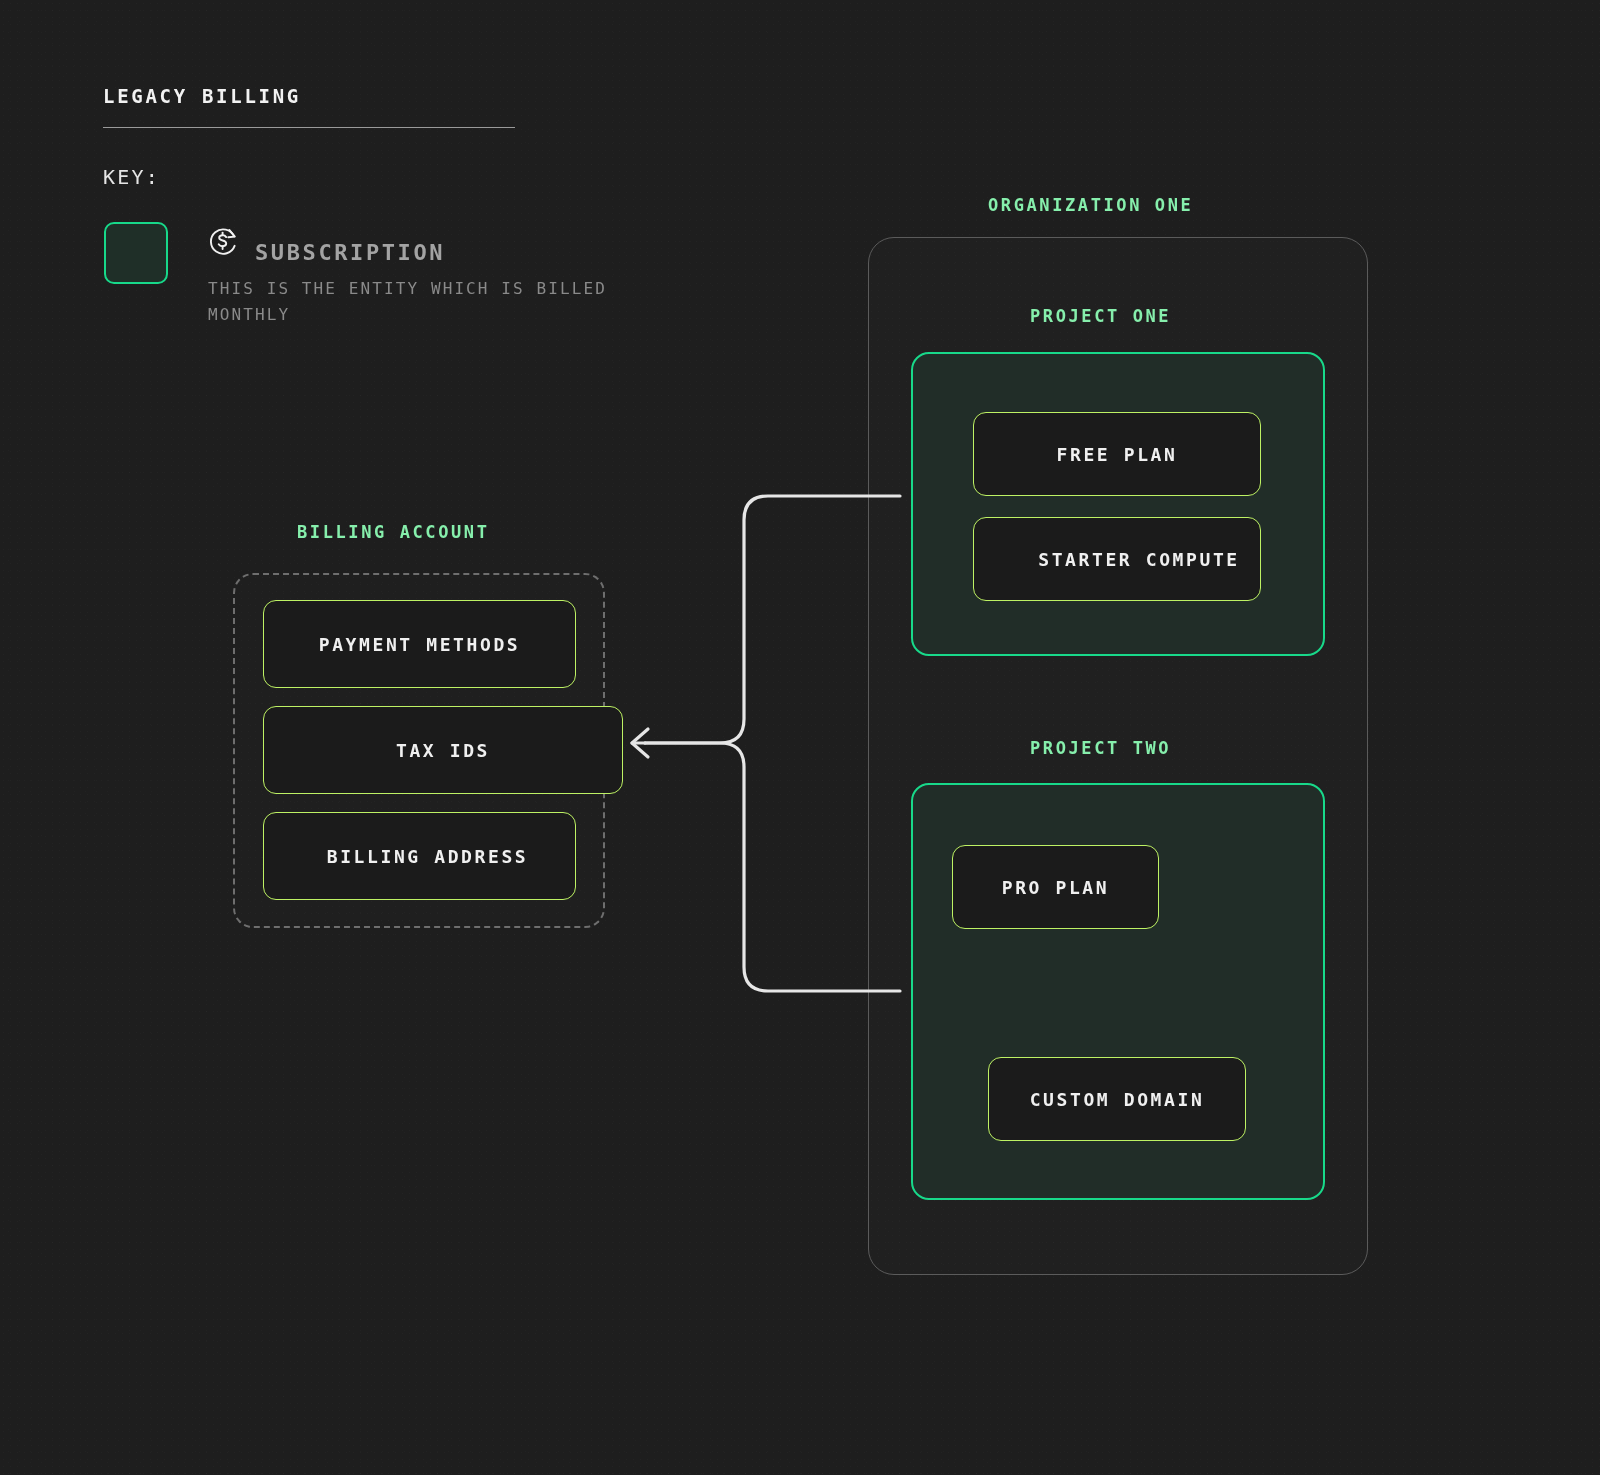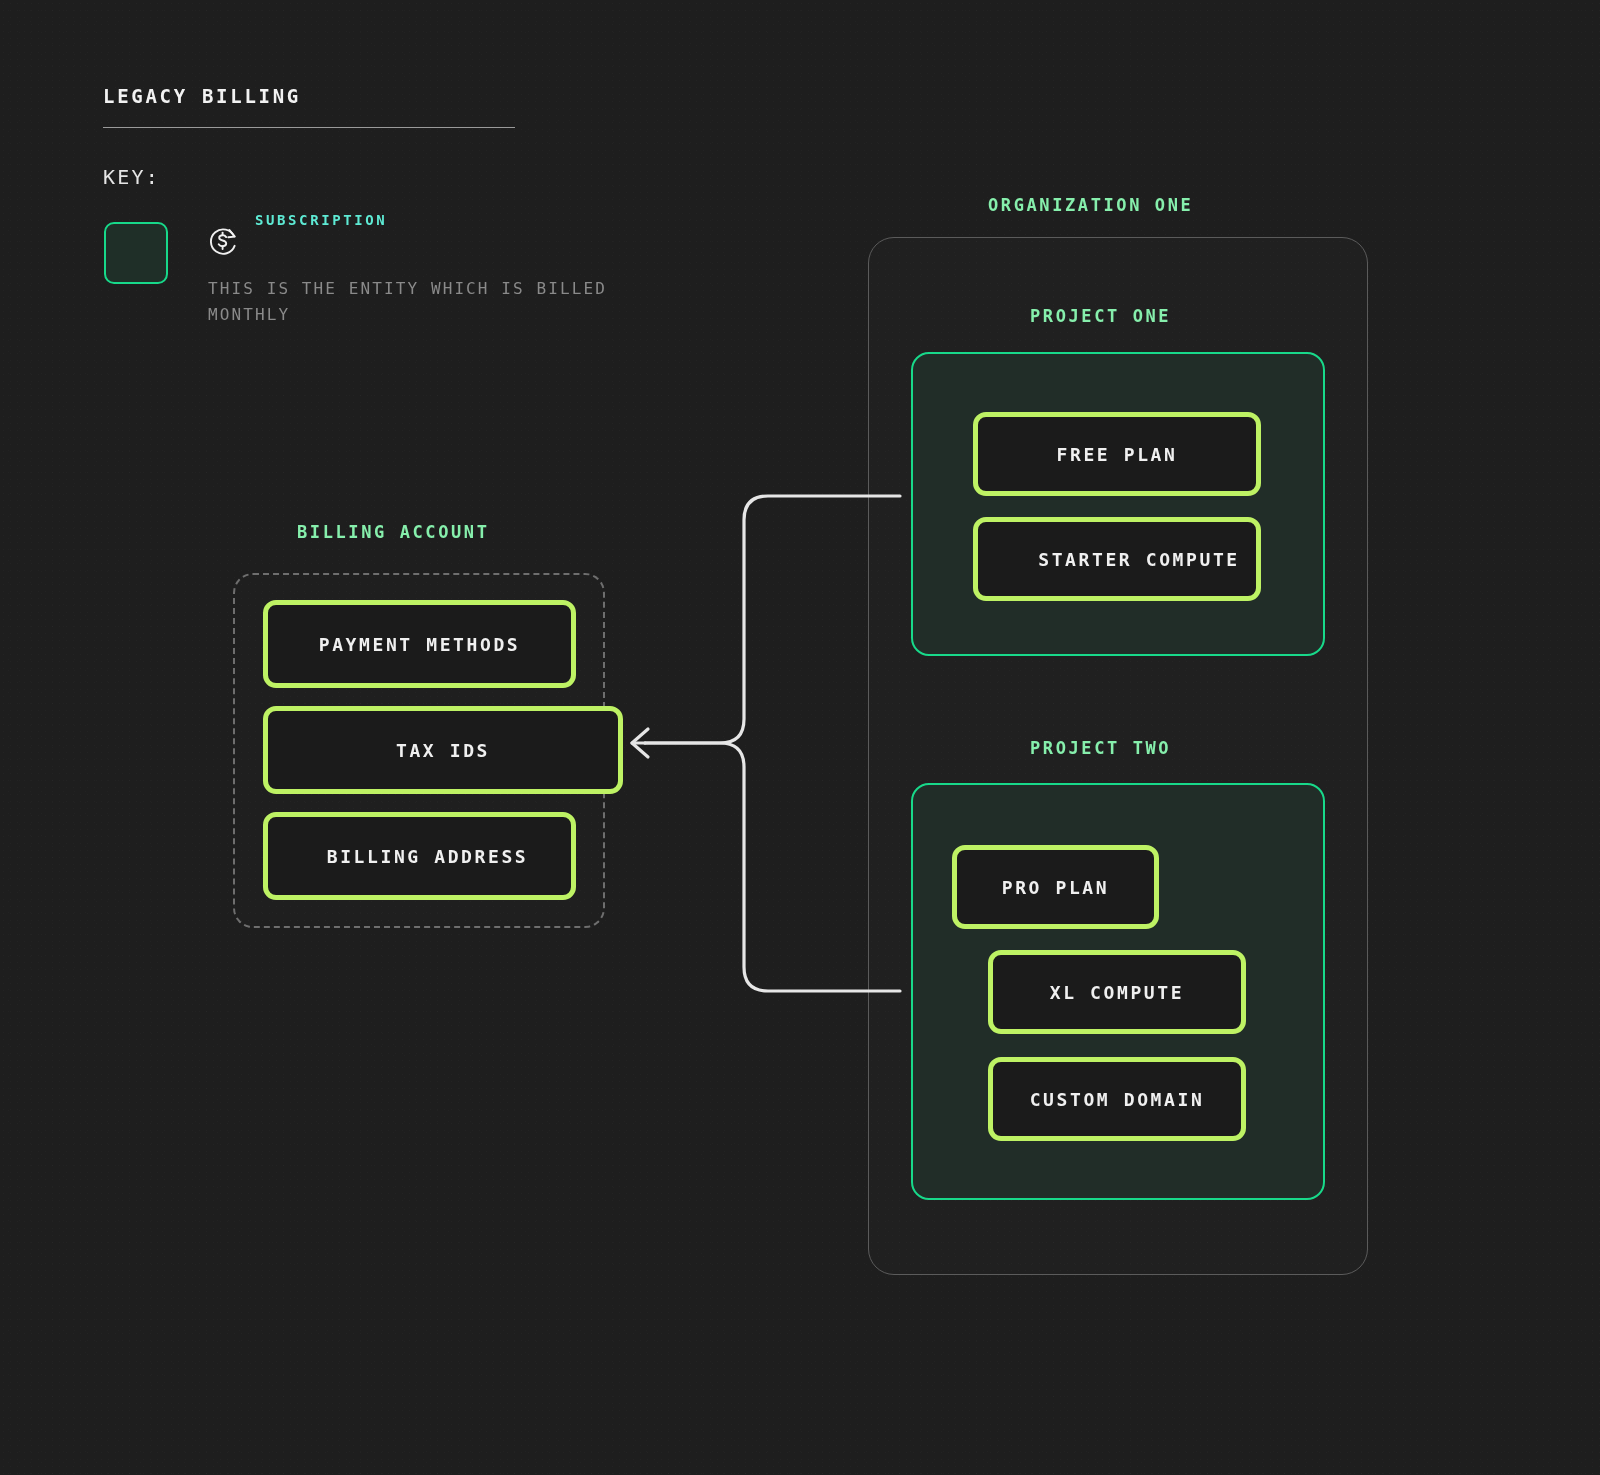--- a/index.html
+++ b/index.html
@@ -88,11 +88,11 @@
   .key-name {
     position: absolute;
     left: 255px;
-    top: 212px;
-    font-size: 14px;
+    top: 240px;
+    font-size: 22px;
     font-weight: bold;
     letter-spacing: 2.6px;
-    color: #5eead4;
+    color: #a3a3a3;
     white-space: nowrap;
   }
   .key-desc {

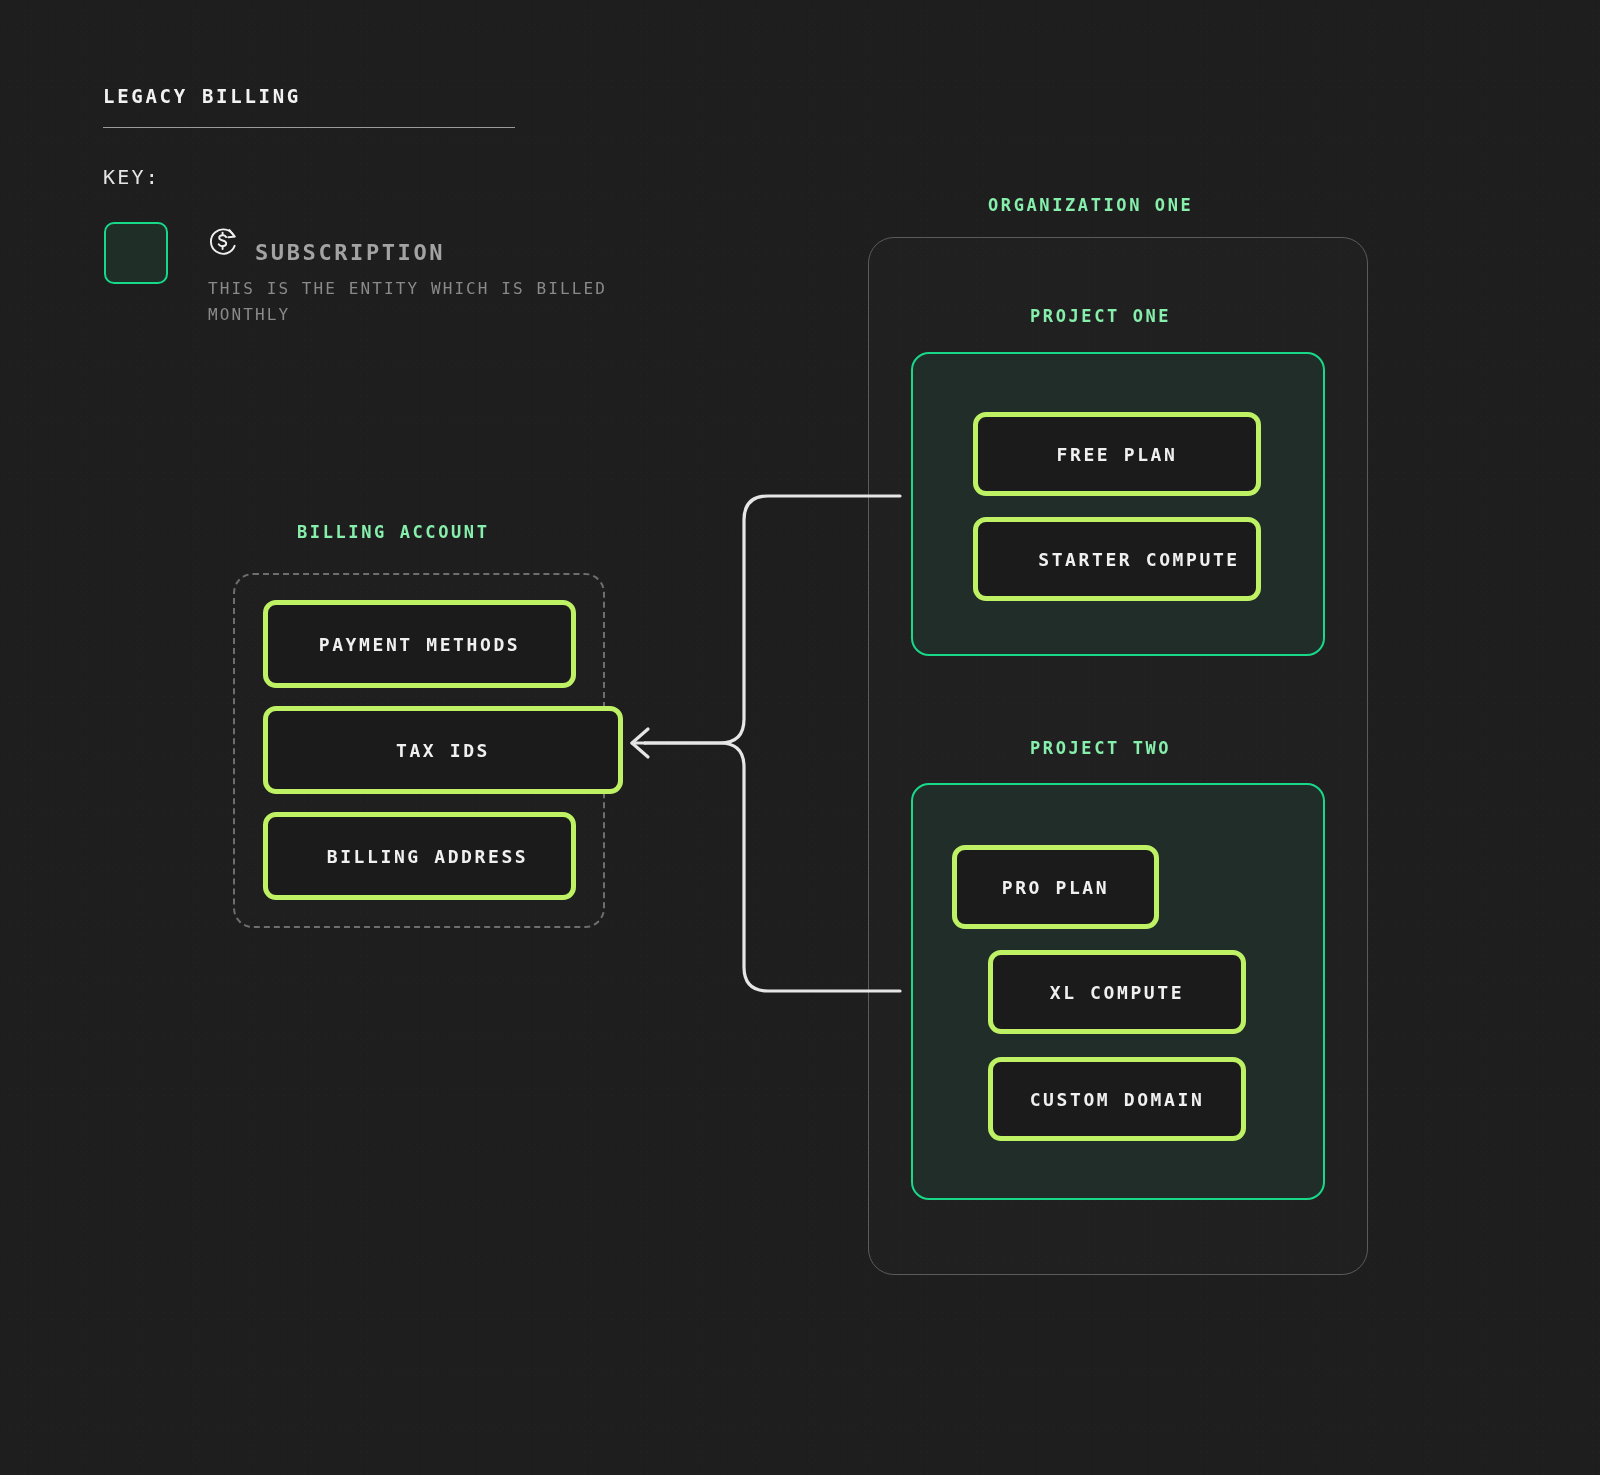--- a/index.html
+++ b/index.html
@@ -157,7 +157,7 @@
   
   .card {
     position: absolute;
-    border: 5px solid #bef264;
+    border: 1px solid #bef264;
     border-radius: 13px;
     background: #1b1b1b;
     display: flex;

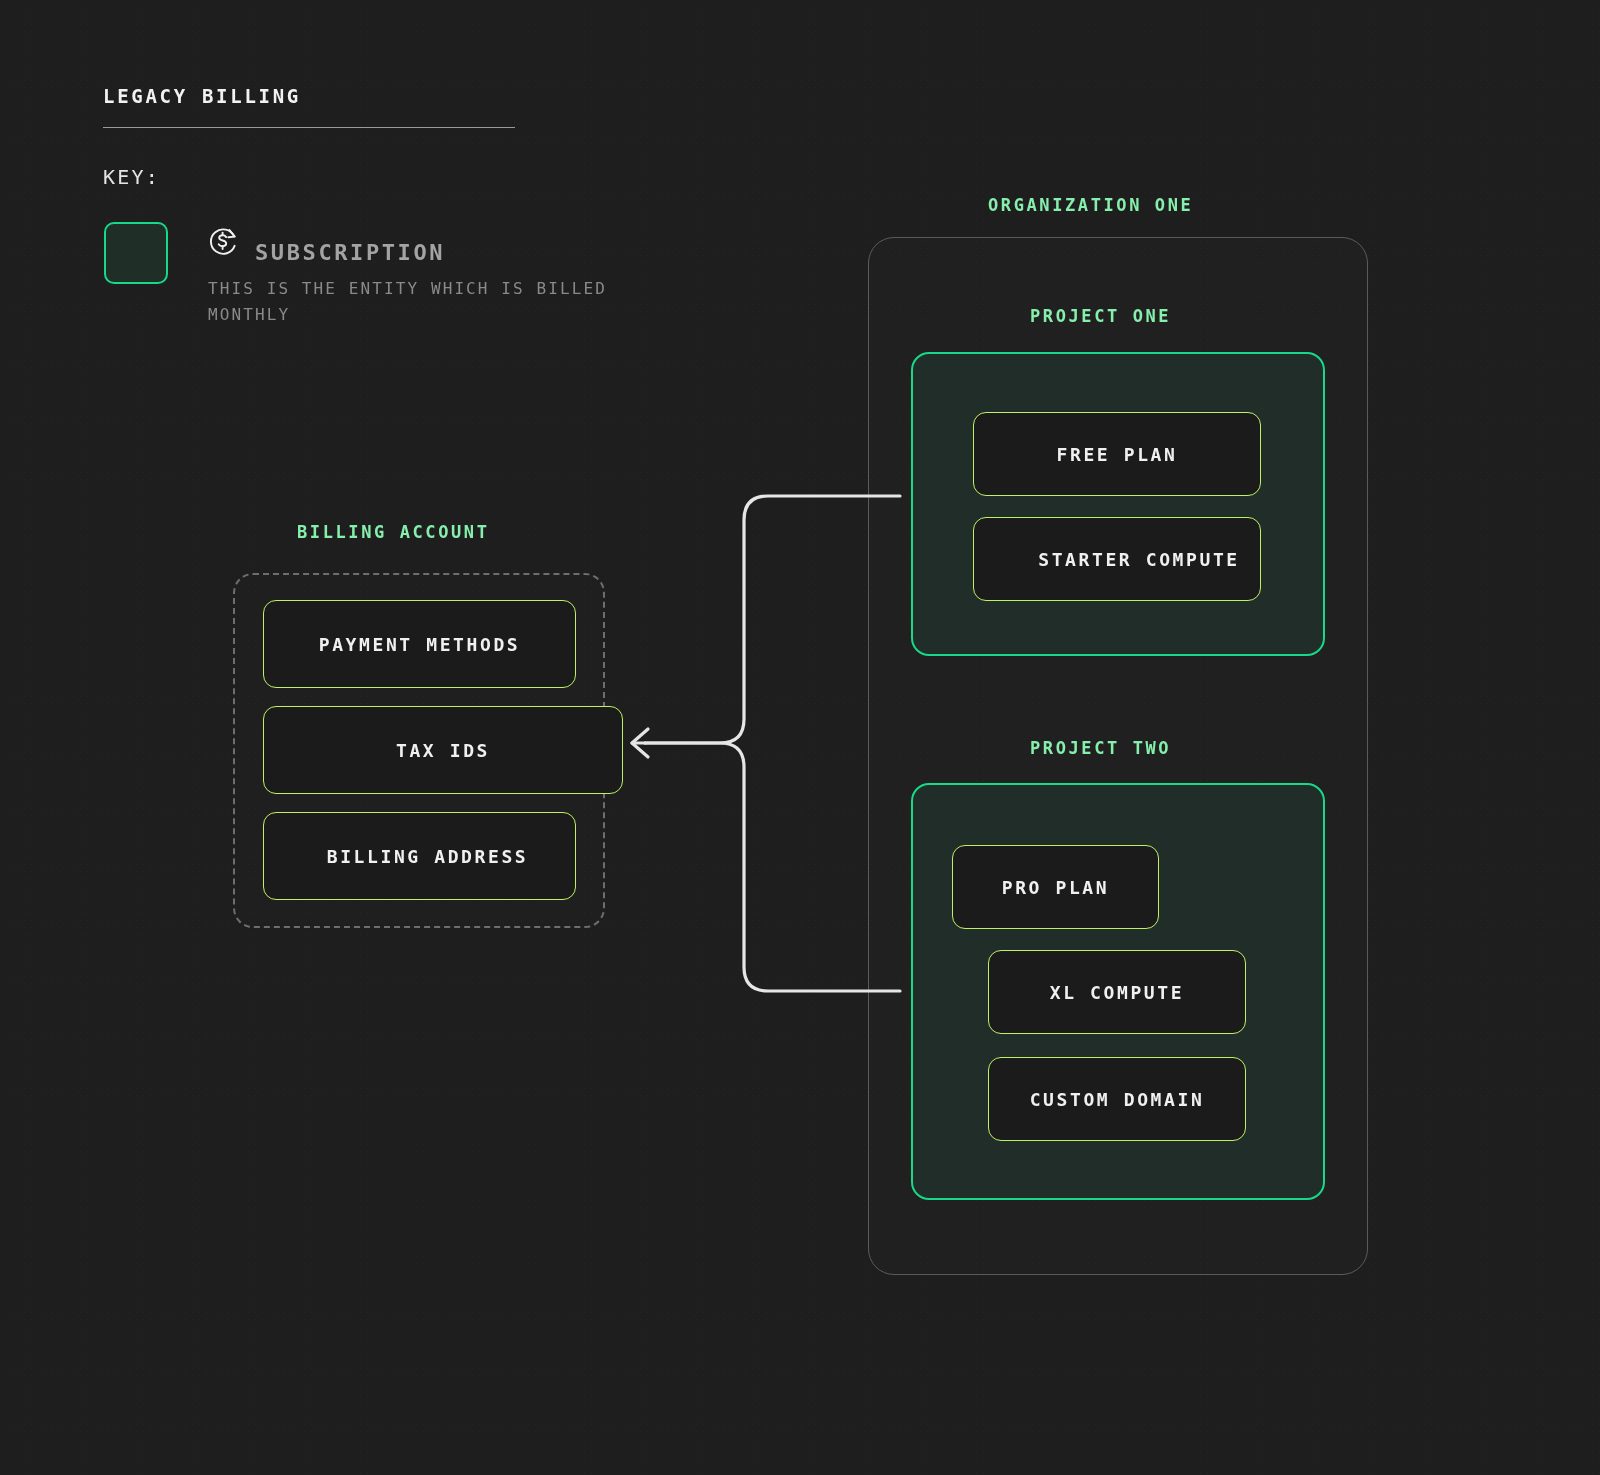--- a/index.html
+++ b/index.html
@@ -243,7 +243,6 @@
   <div class="caption caption-p2">PROJECT TWO</div>
   <div class="project-box project-two"></div>
   <div class="card card-pro">PRO PLAN</div>
-  <div class="card card-xl">XL COMPUTE</div>
   <div class="card card-domain">CUSTOM DOMAIN</div>
 
 </div>

